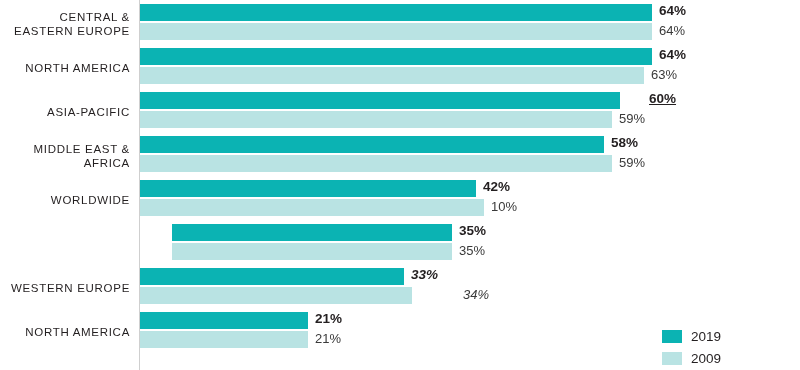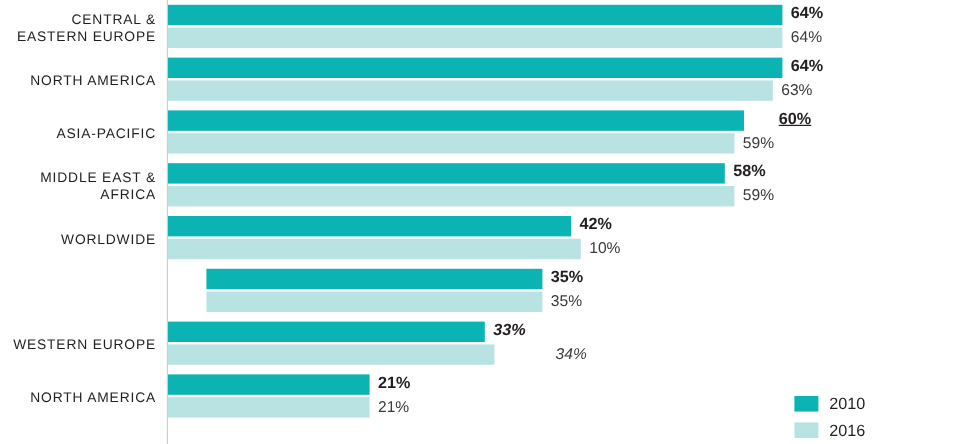--- a/index.html
+++ b/index.html
@@ -203,7 +203,7 @@
   <div class="legend">
     <div class="legend-item">
       <span class="legend-swatch" style="background:#0bb3b3"></span>
-      <span class="legend-label">2010</span>
+      <span class="legend-label">2019</span>
     </div>
     <div class="legend-item">
       <span class="legend-swatch" style="background:#b9e3e3"></span>

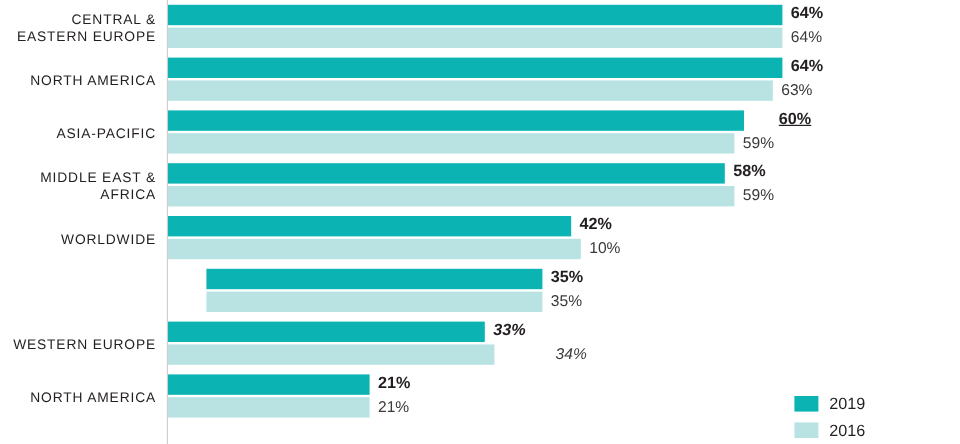--- a/index.html
+++ b/index.html
@@ -207,7 +207,7 @@
     </div>
     <div class="legend-item">
       <span class="legend-swatch" style="background:#b9e3e3"></span>
-      <span class="legend-label">2016</span>
+      <span class="legend-label">2009</span>
     </div>
   </div>
 </div>

